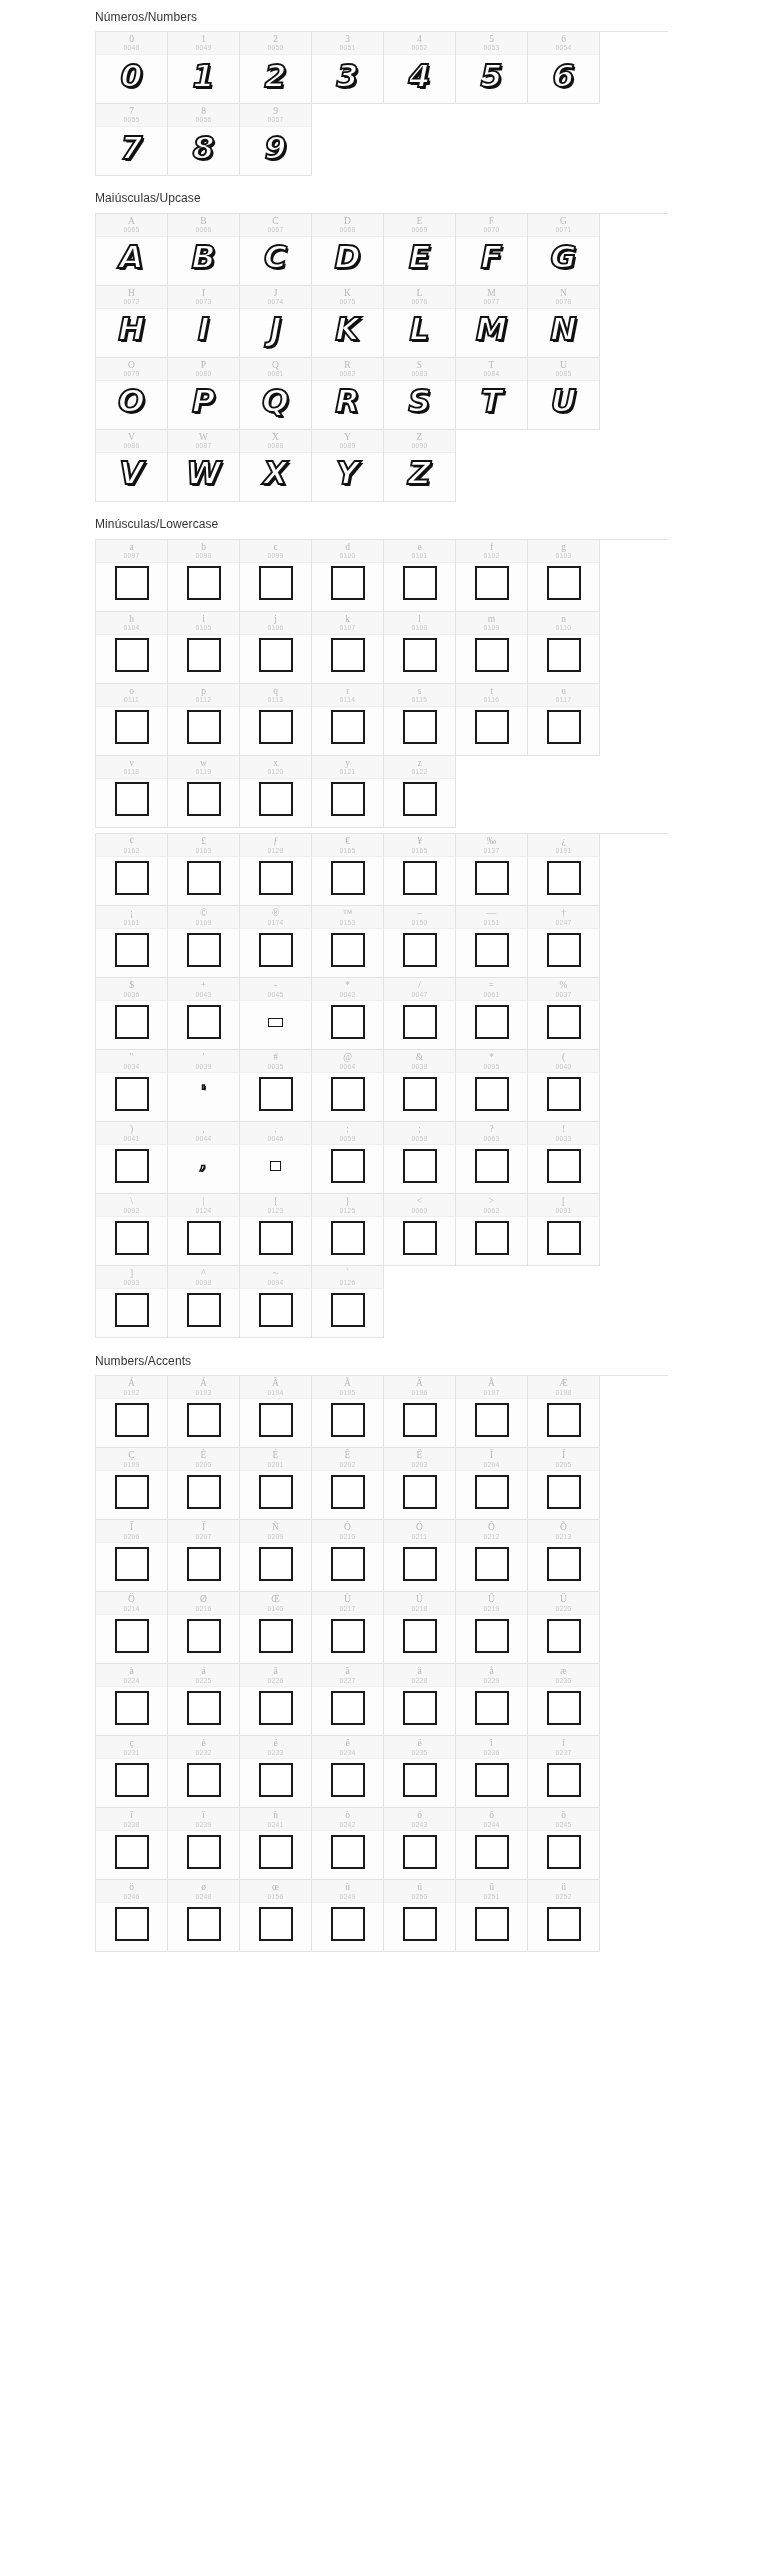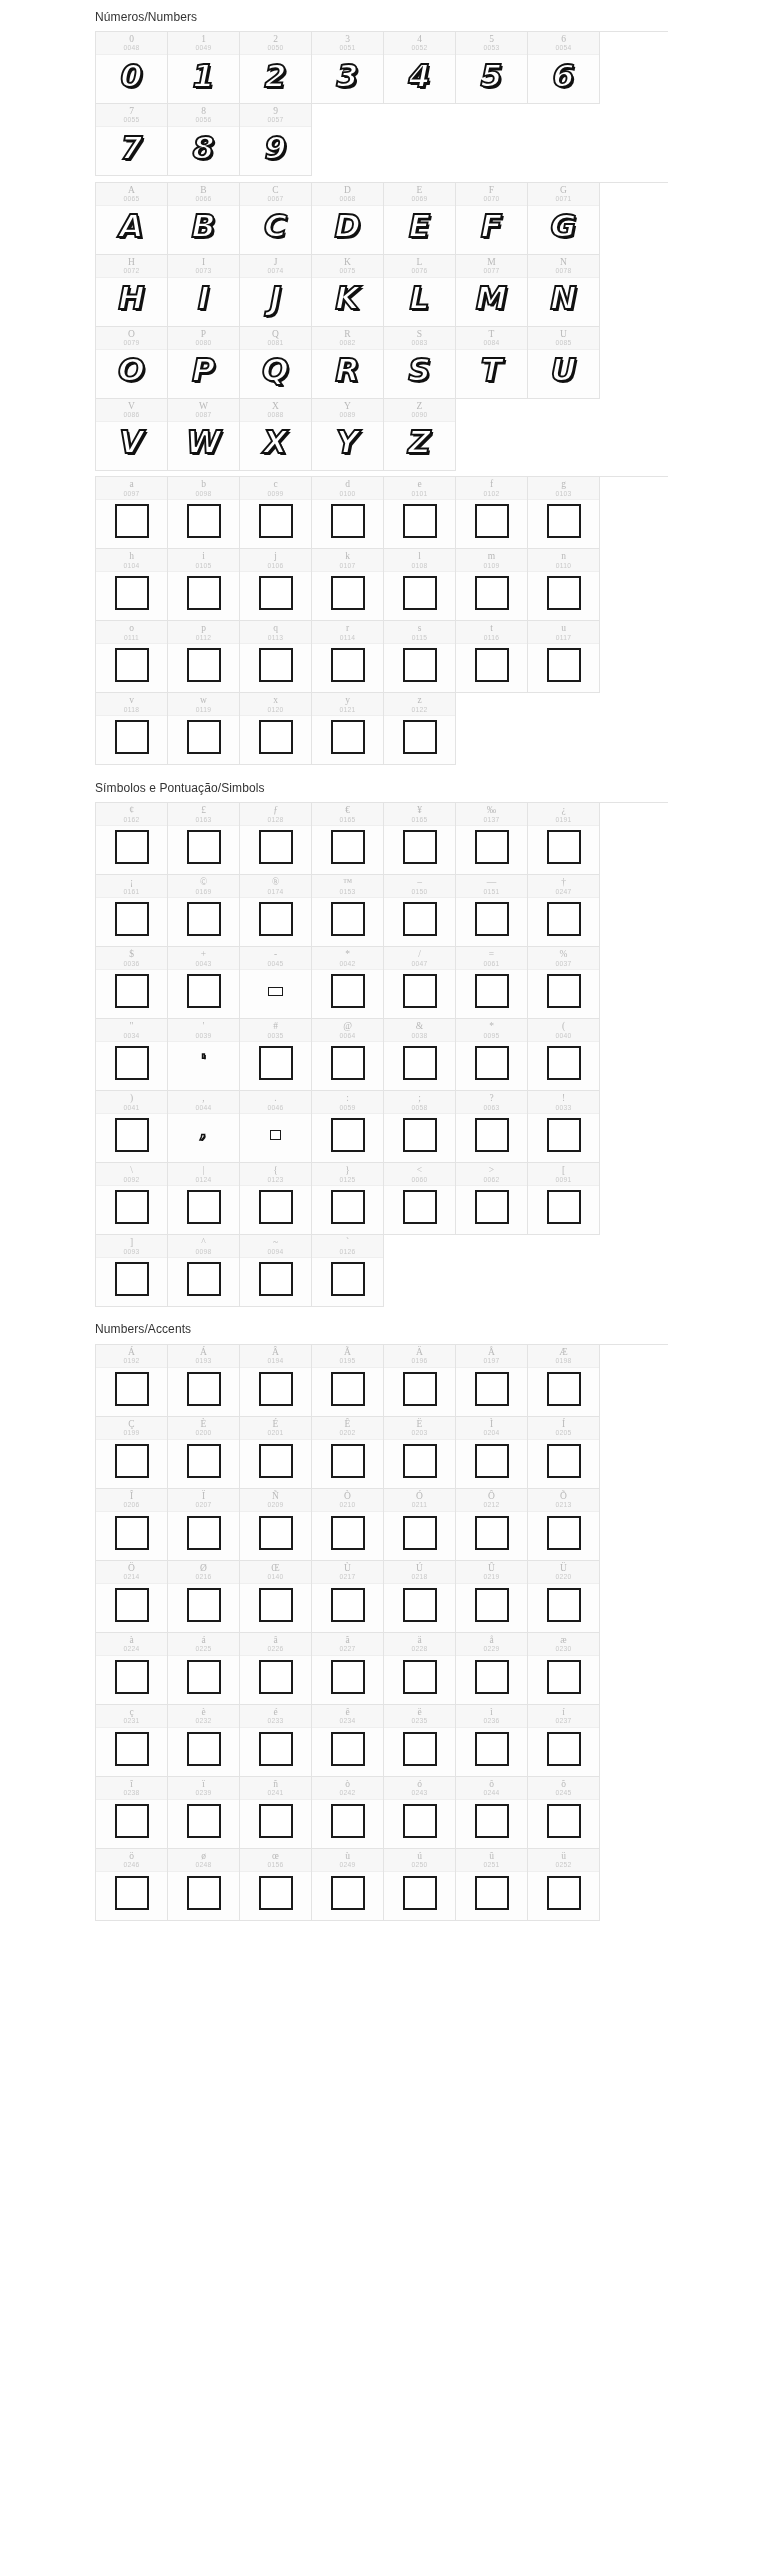--- a/index.html
+++ b/index.html
@@ -208,6 +208,7 @@
         </div>
       </div>
       <div class="section">
+        <div class="section-title">Maiúsculas/Upcase</div>
         <div class="grid">
           <div class="cell">
             <div class="hdr">

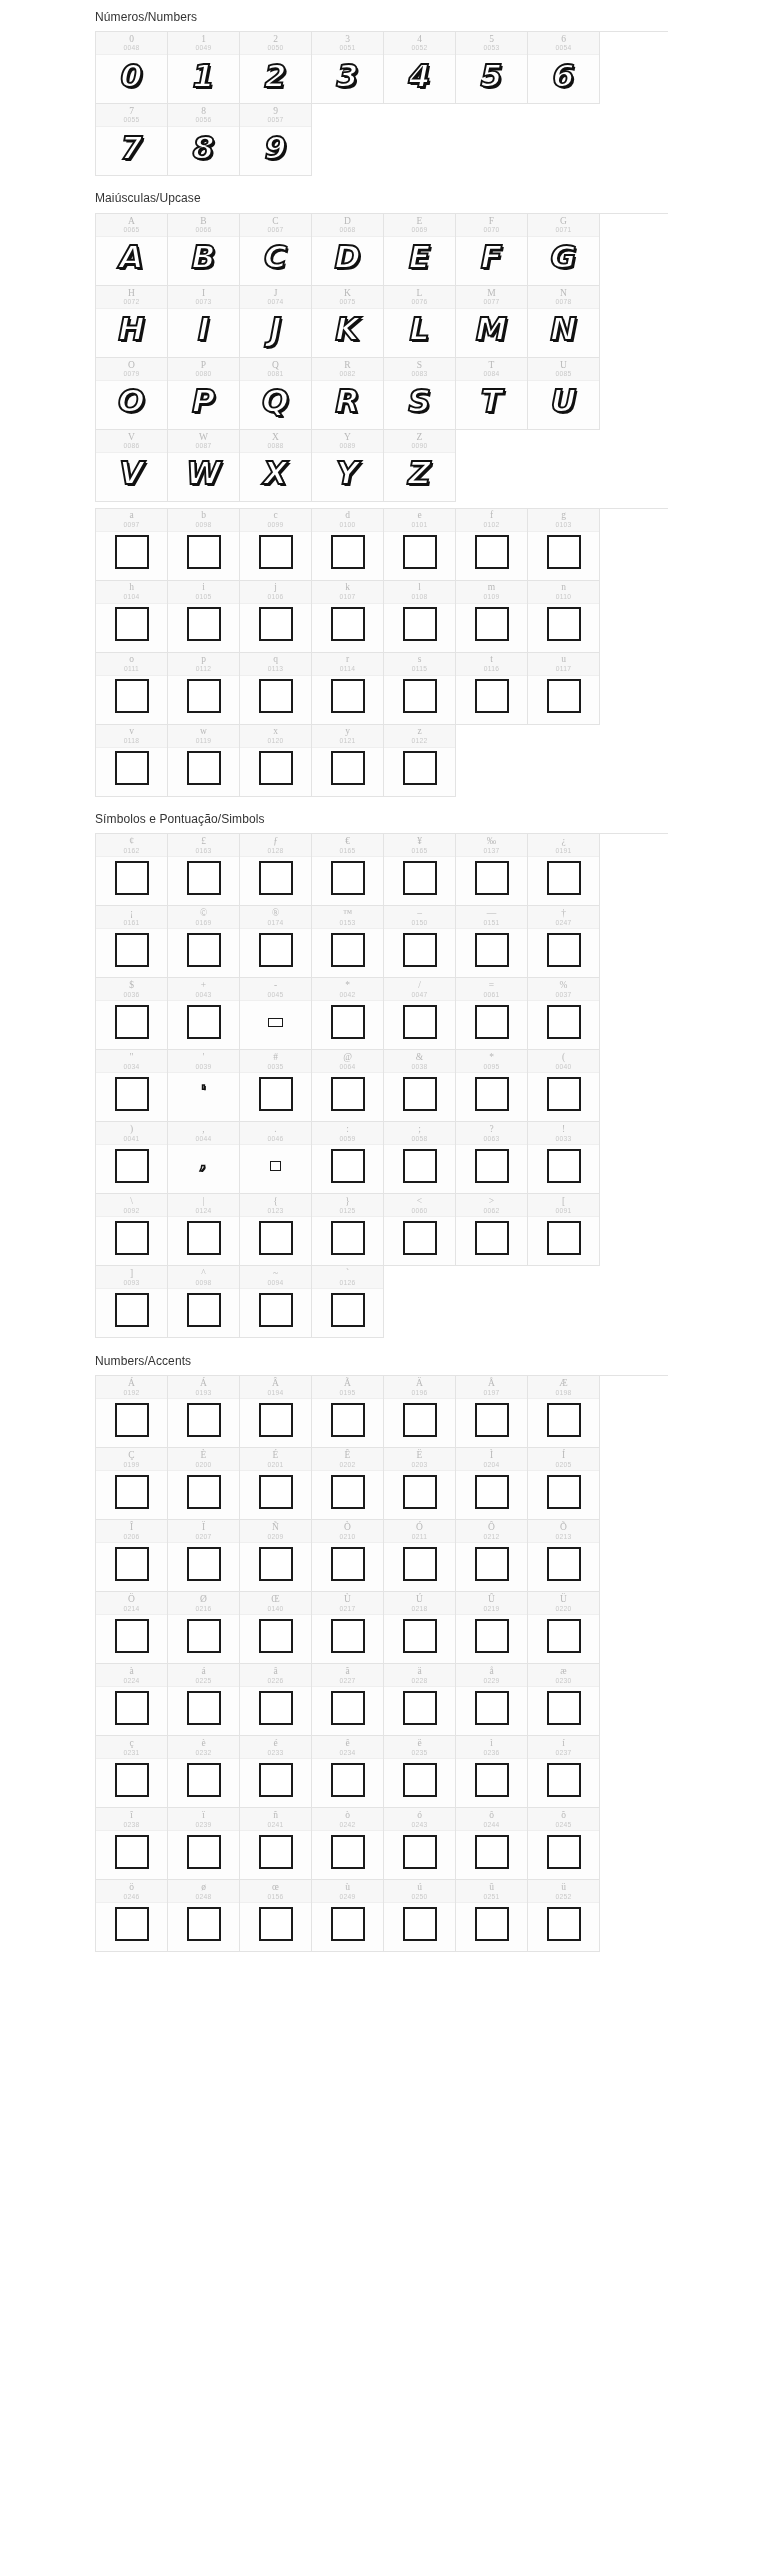--- a/index.html
+++ b/index.html
@@ -395,6 +395,7 @@
         </div>
       </div>
       <div class="section">
+        <div class="section-title">Minúsculas/Lowercase</div>
         <div class="grid">
           <div class="cell">
             <div class="hdr">

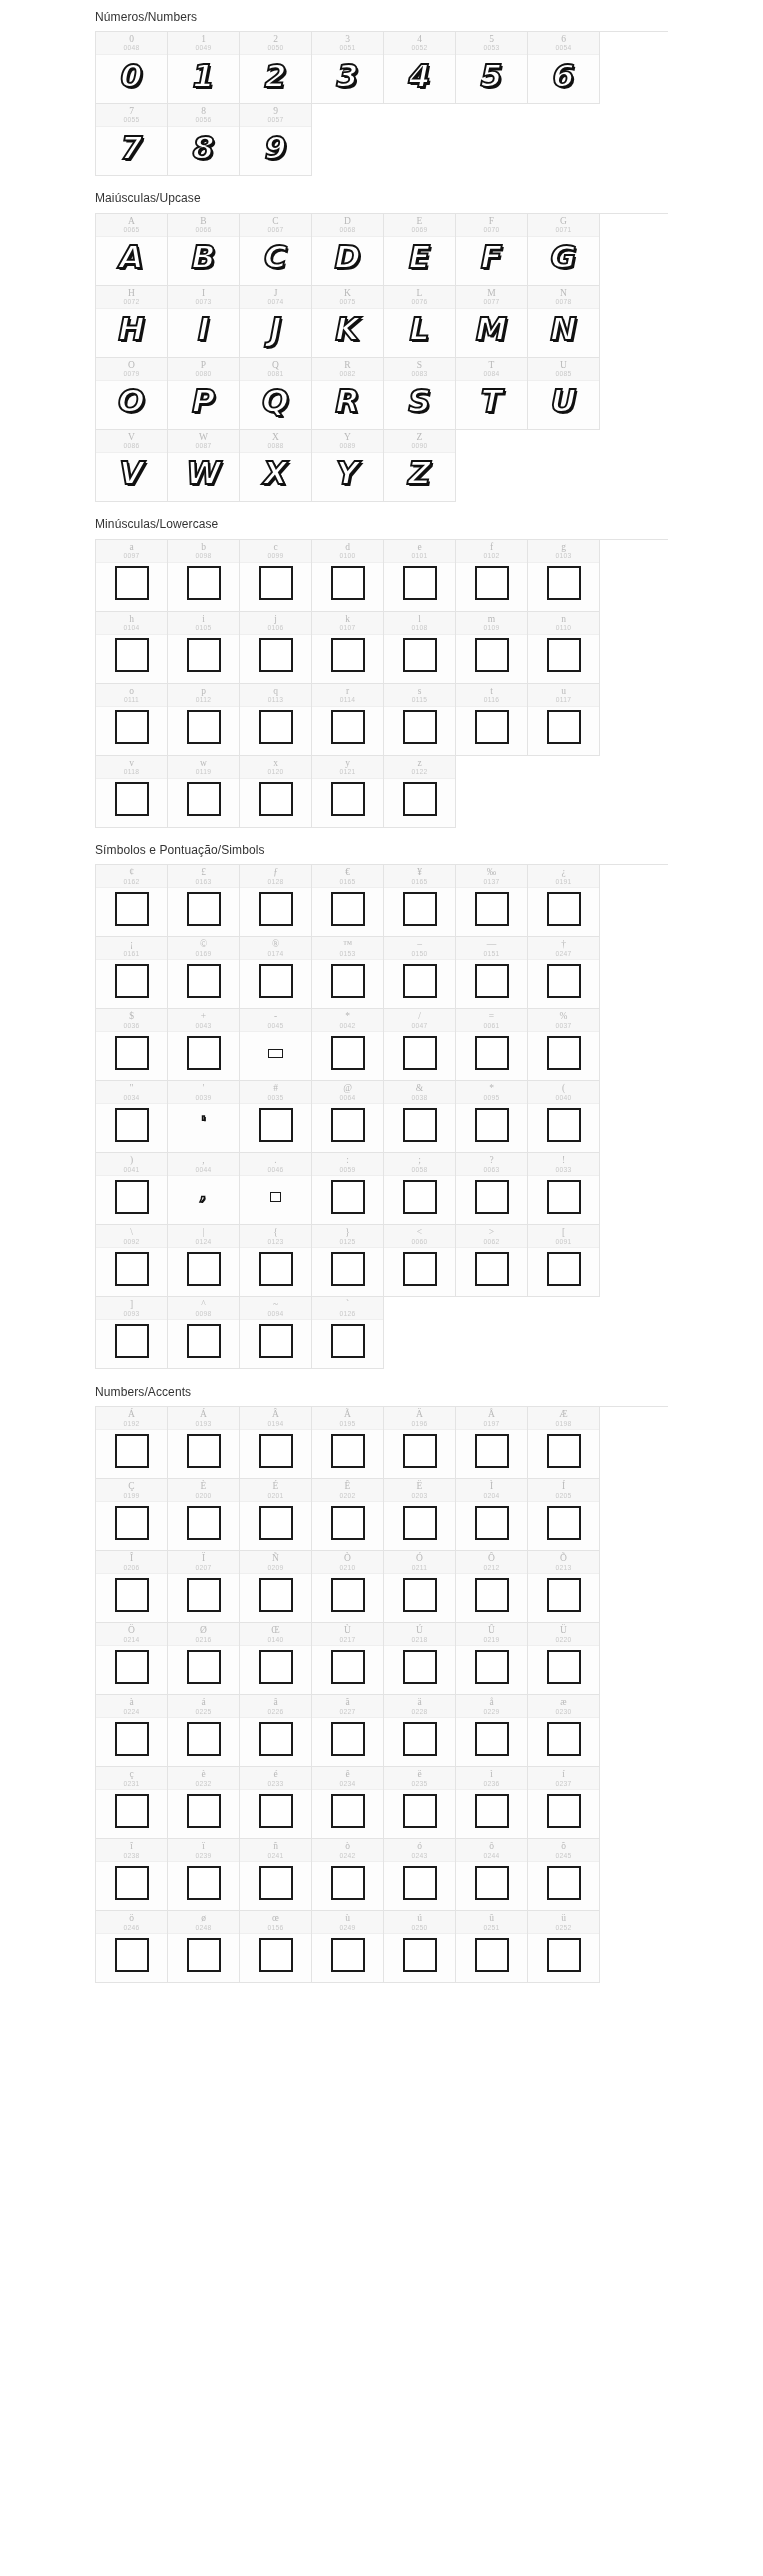--- a/index.html
+++ b/index.html
@@ -582,7 +582,6 @@
         </div>
       </div>
       <div class="section">
-        <div class="section-title">Símbolos e Pontuação/Simbols</div>
         <div class="grid">
           <div class="cell">
             <div class="hdr">

